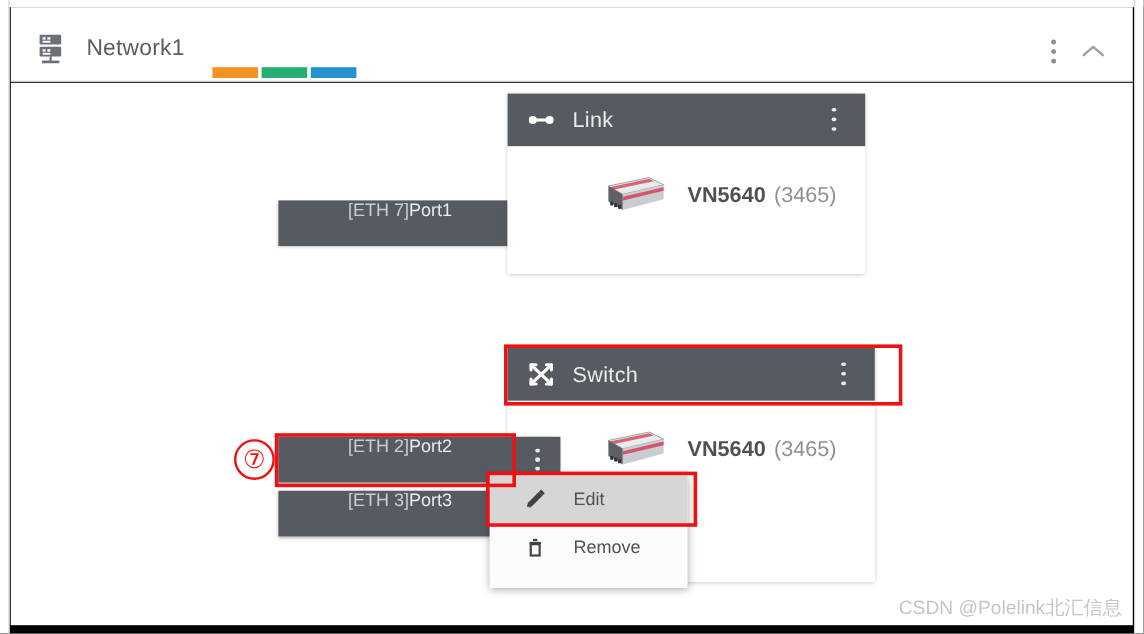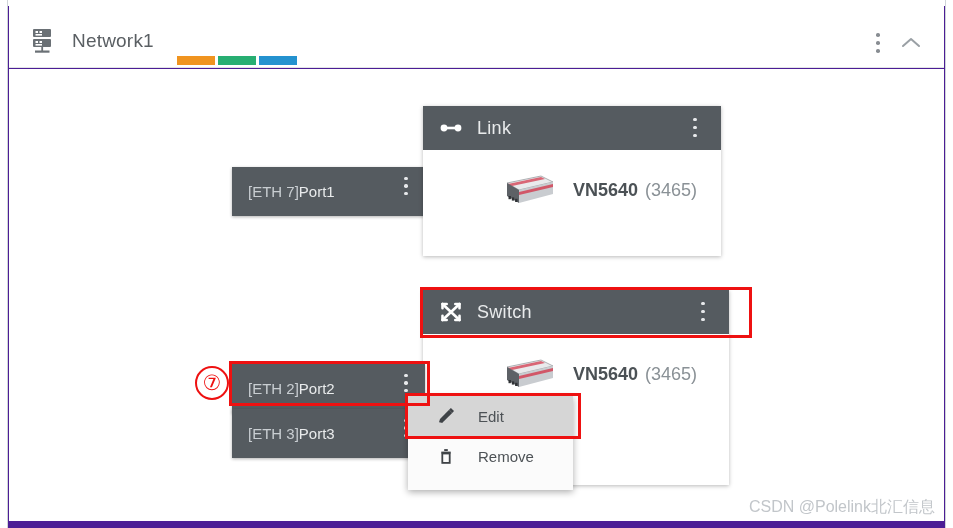--- a/index.html
+++ b/index.html
@@ -13,7 +13,7 @@
     position:relative;
     width:953px;height:528px;
     box-sizing:border-box;
-    background:#4c1d95;
+    background:#000000;
     overflow:hidden;
   }
   

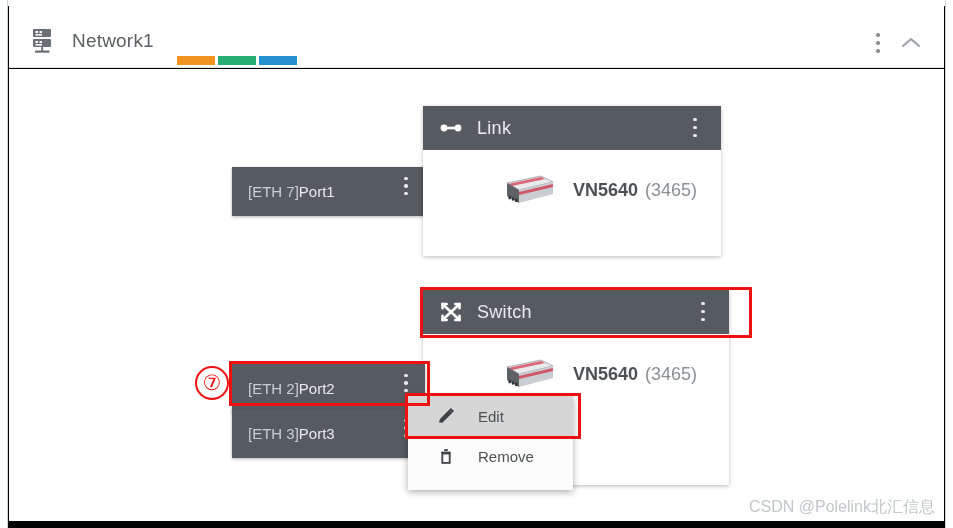--- a/index.html
+++ b/index.html
@@ -195,7 +195,7 @@
       </span>
     </div>
 
-    <div class="panel" style="left:414px;top:37px;width:298px;height:150px;">
+    <div class="panel" style="left:414px;top:9px;width:298px;height:150px;">
       <div class="panel-head">
         <span class="ph-icon">
           <svg viewBox="0 0 24 24" width="24" height="24">

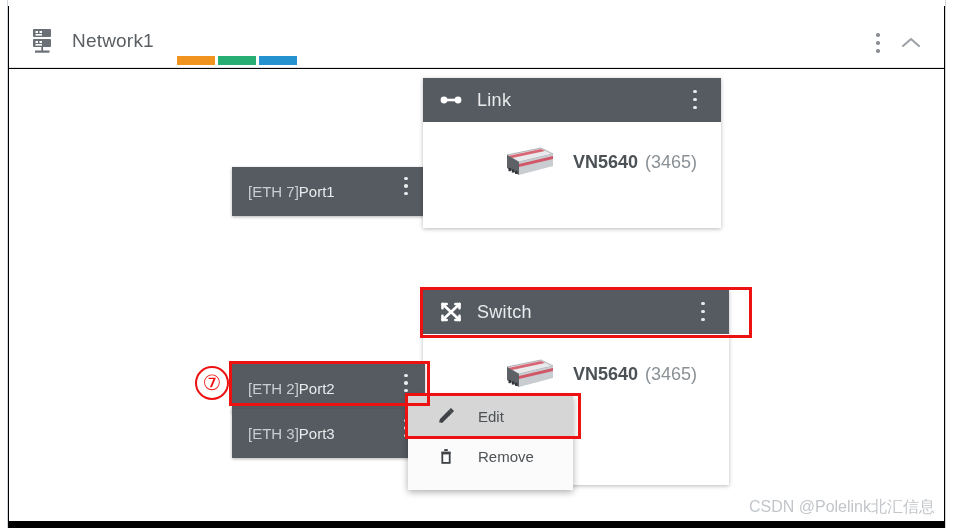--- a/index.html
+++ b/index.html
@@ -93,10 +93,10 @@
   
   .port{
     position:absolute;
-    width:193px;height:49px;
+    width:193px;height:38px;
     background:#555b60;
     box-shadow:0 1px 3px rgba(0,0,0,.3);
-    display:flex;align-items:center;
+    display:flex;padding-left:42px;
   }
   .port .p-eth{margin-left:16px;font-size:15px;color:#c9ced2;}
   .port .p-name{font-size:15px;color:#e9ebec;}

